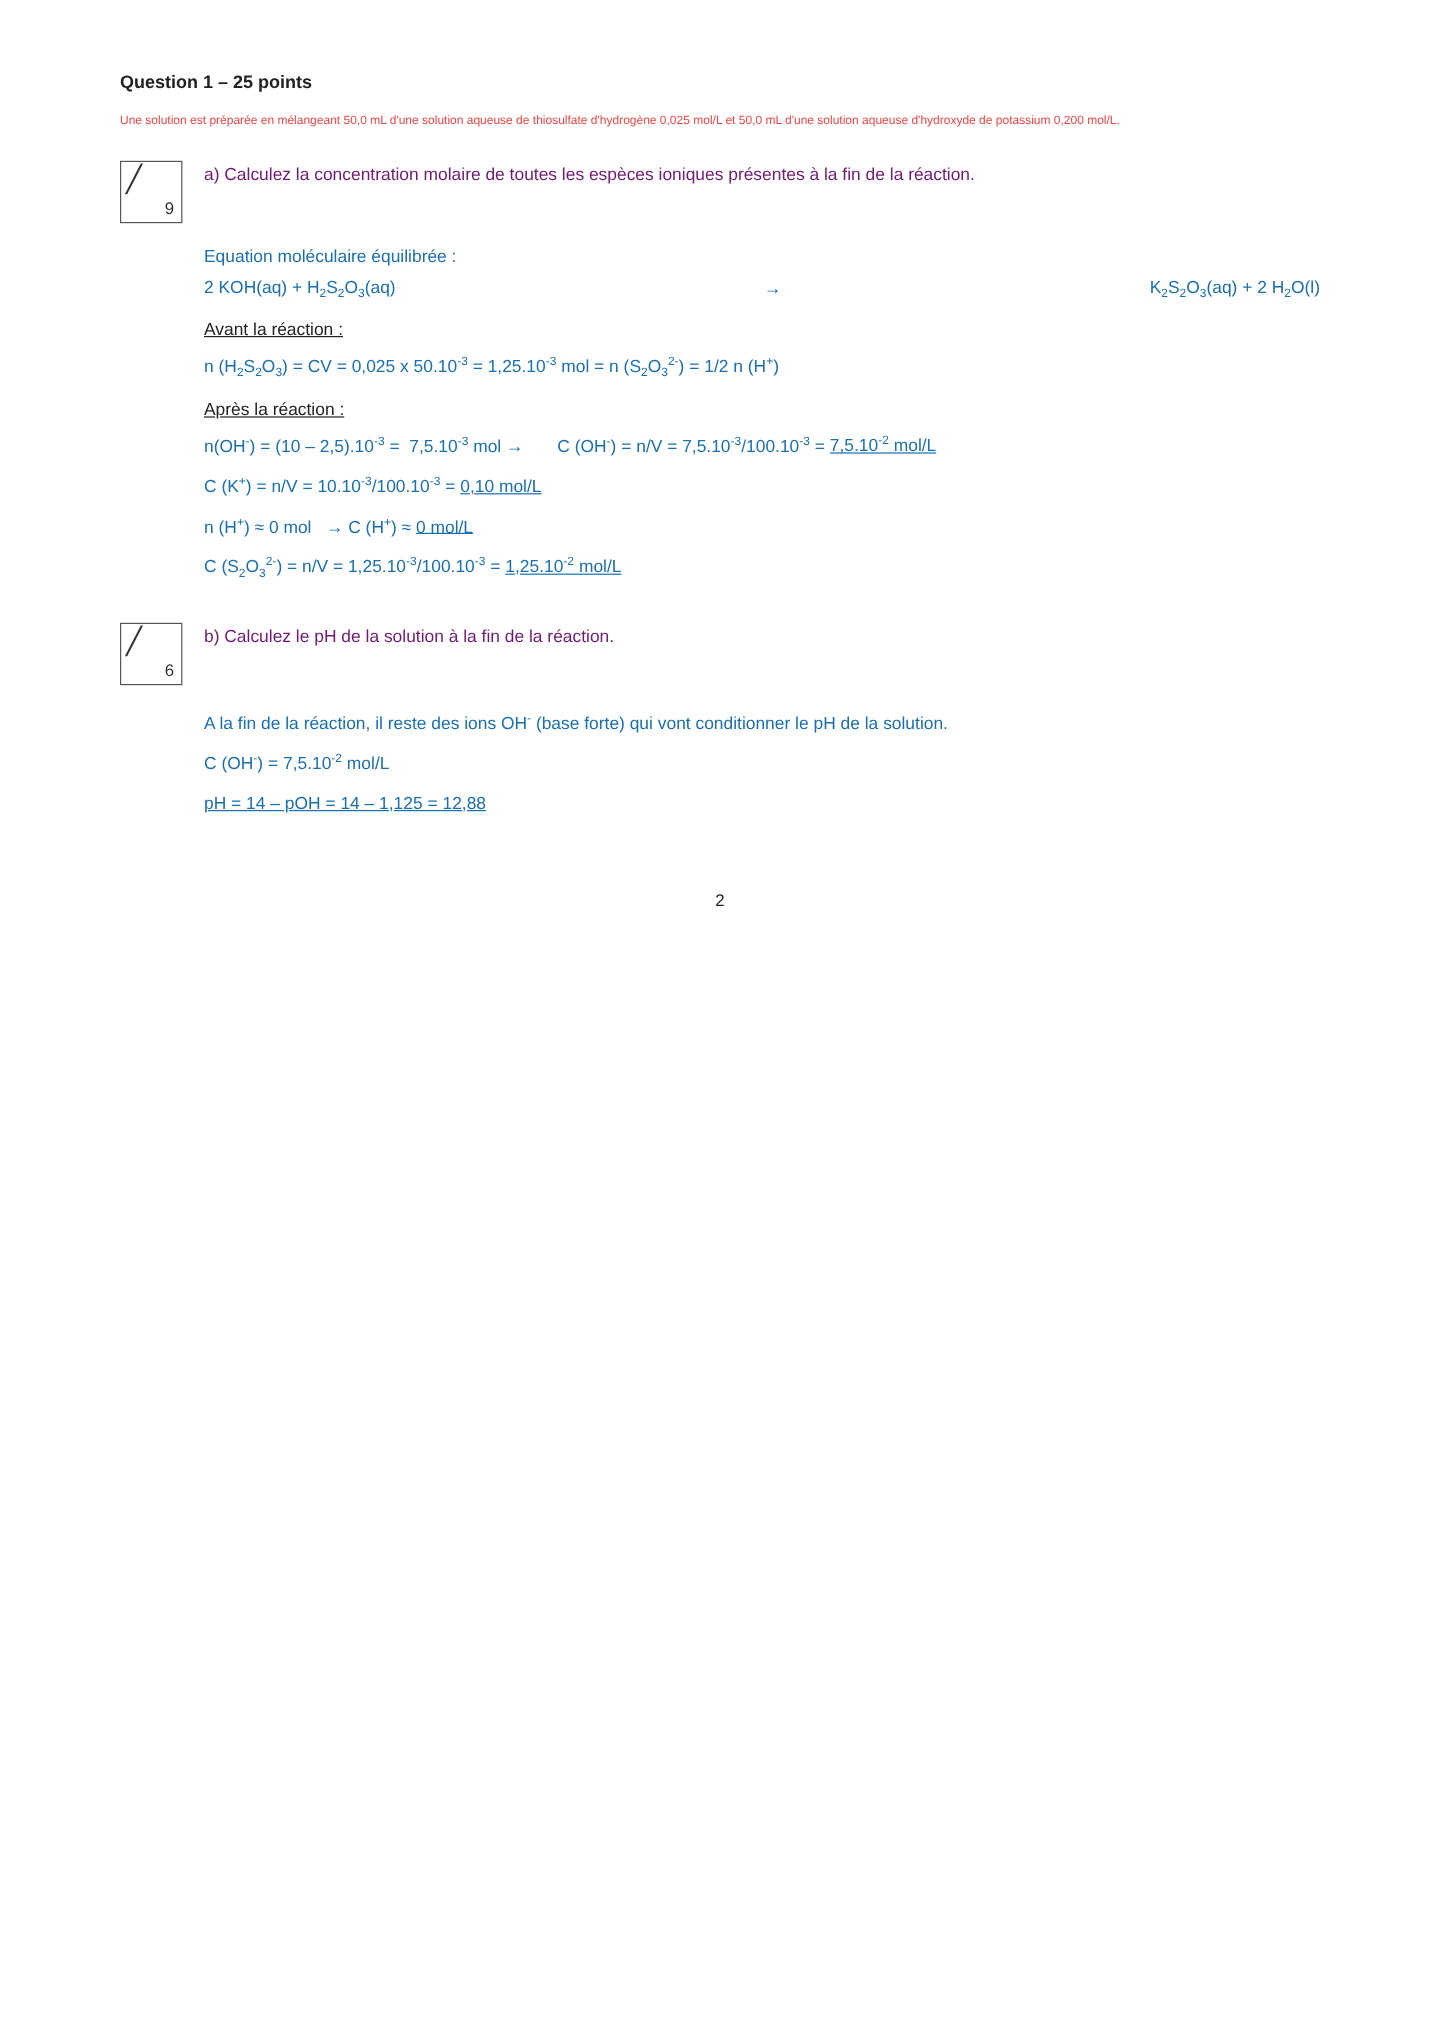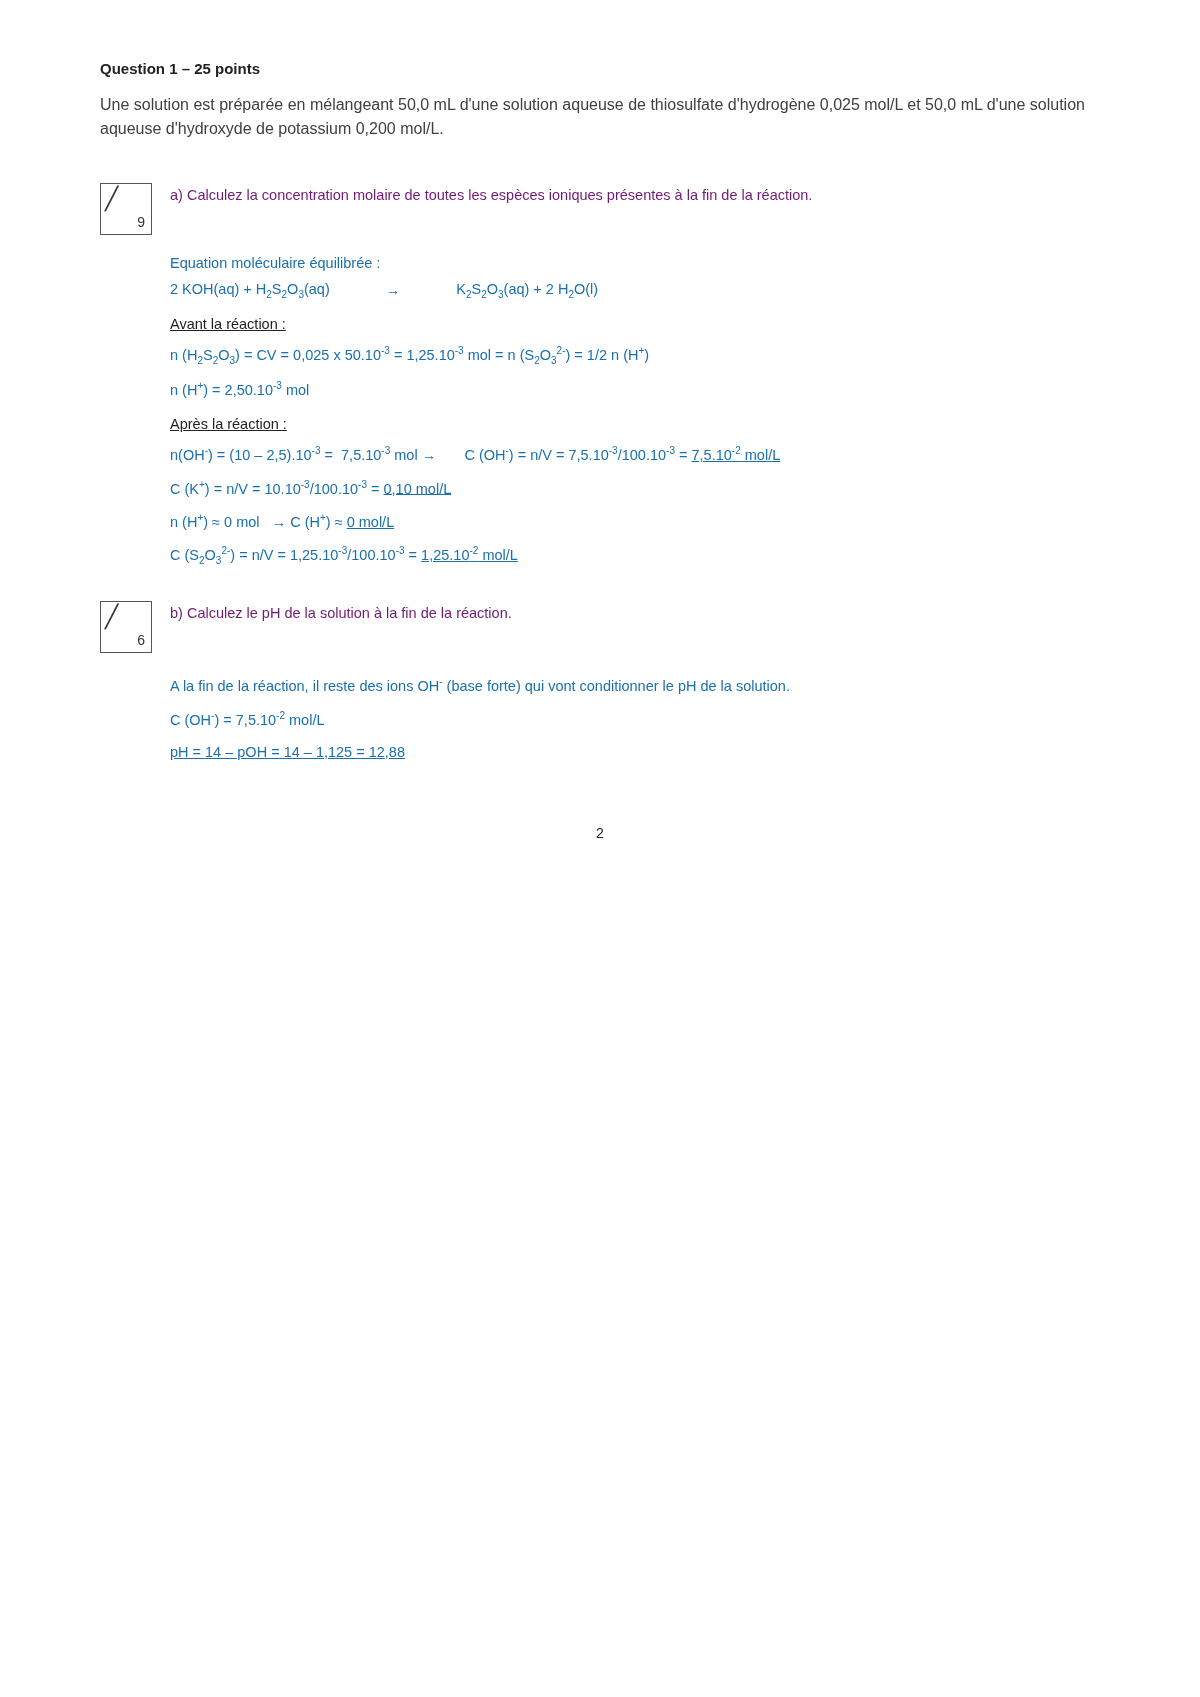--- a/index.html
+++ b/index.html
@@ -22,9 +22,9 @@
       margin-bottom: 16px;
     }
     .intro-text {
-      font-size: 16px;
-      color: #404040;
-      margin-bottom: 40px;
+      font-size: 10px;
+      color: #ef4444;
+      margin-bottom: 24px;
       line-height: 1.5;
     }
     .part-row {

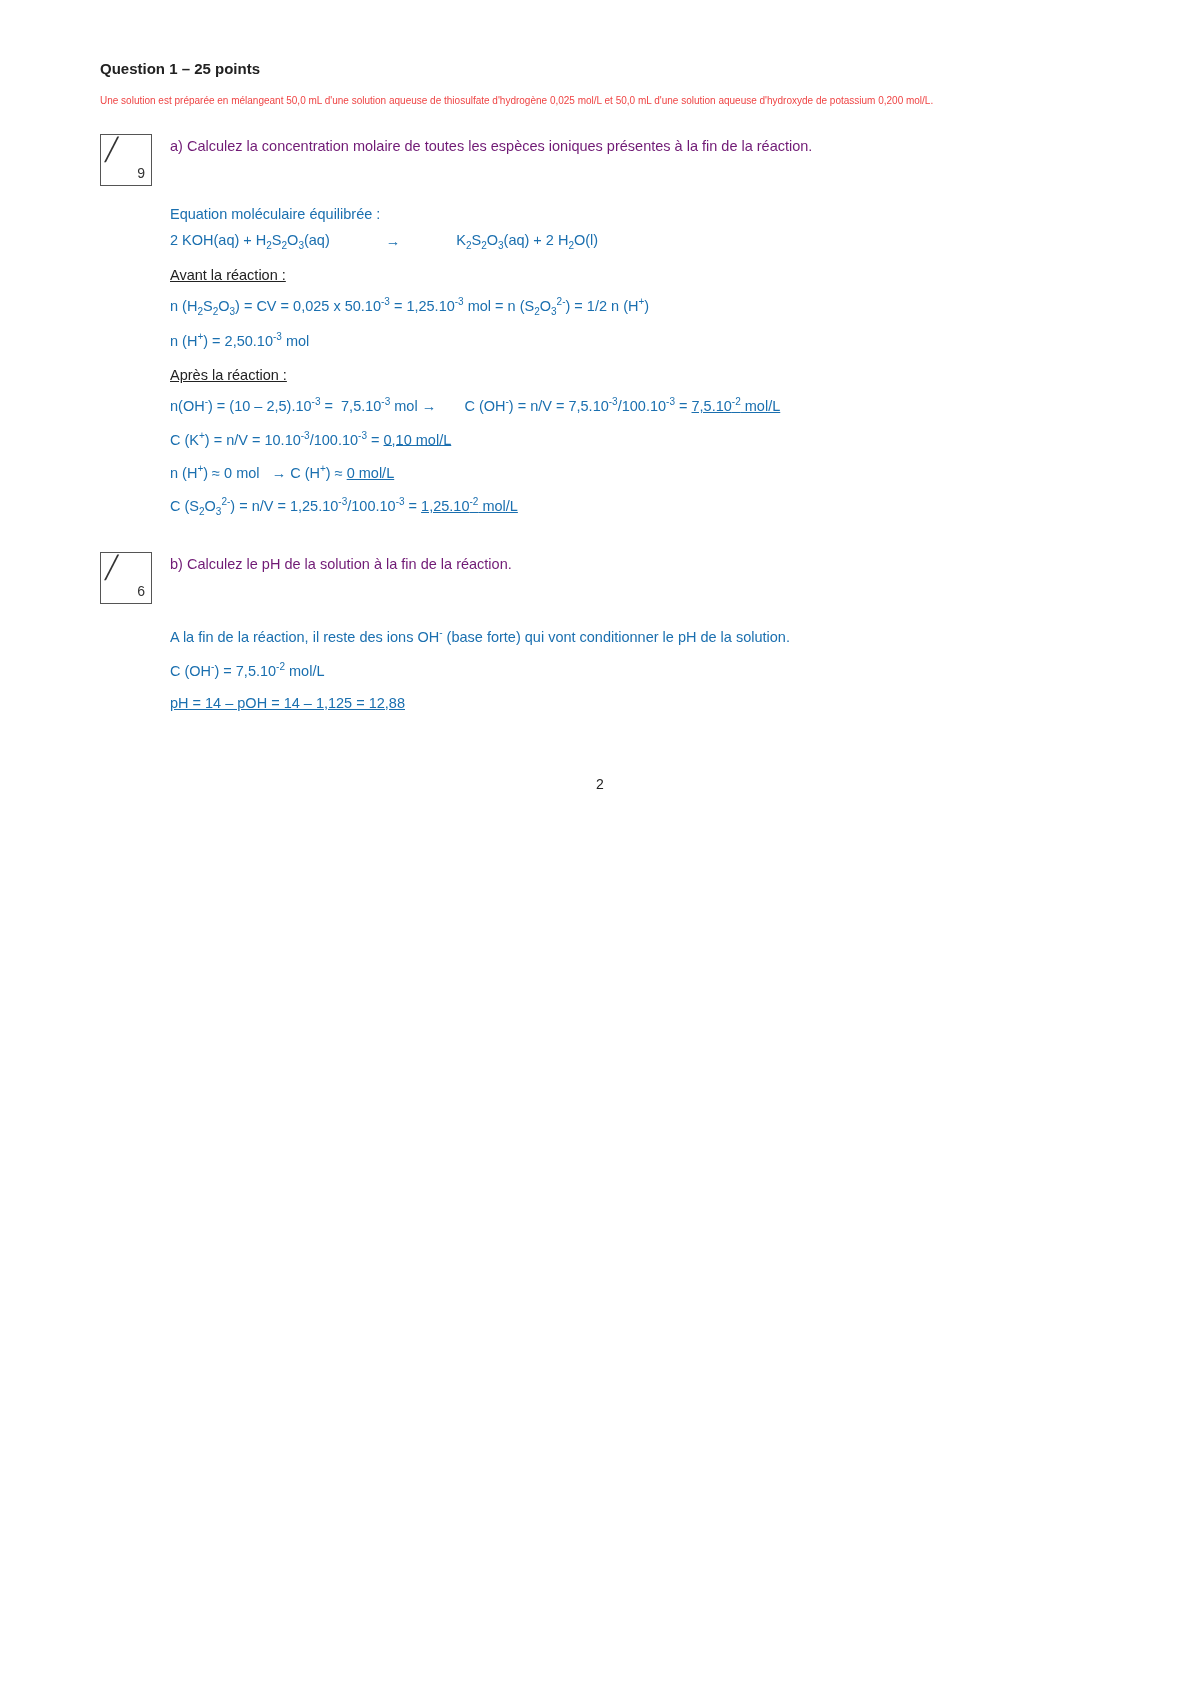--- a/index.html
+++ b/index.html
@@ -80,6 +80,7 @@
       display: flex;
       align-items: center;
       gap: 56px;
+      justify-content: space-between;
     }
     .section-header {
       color: #222;

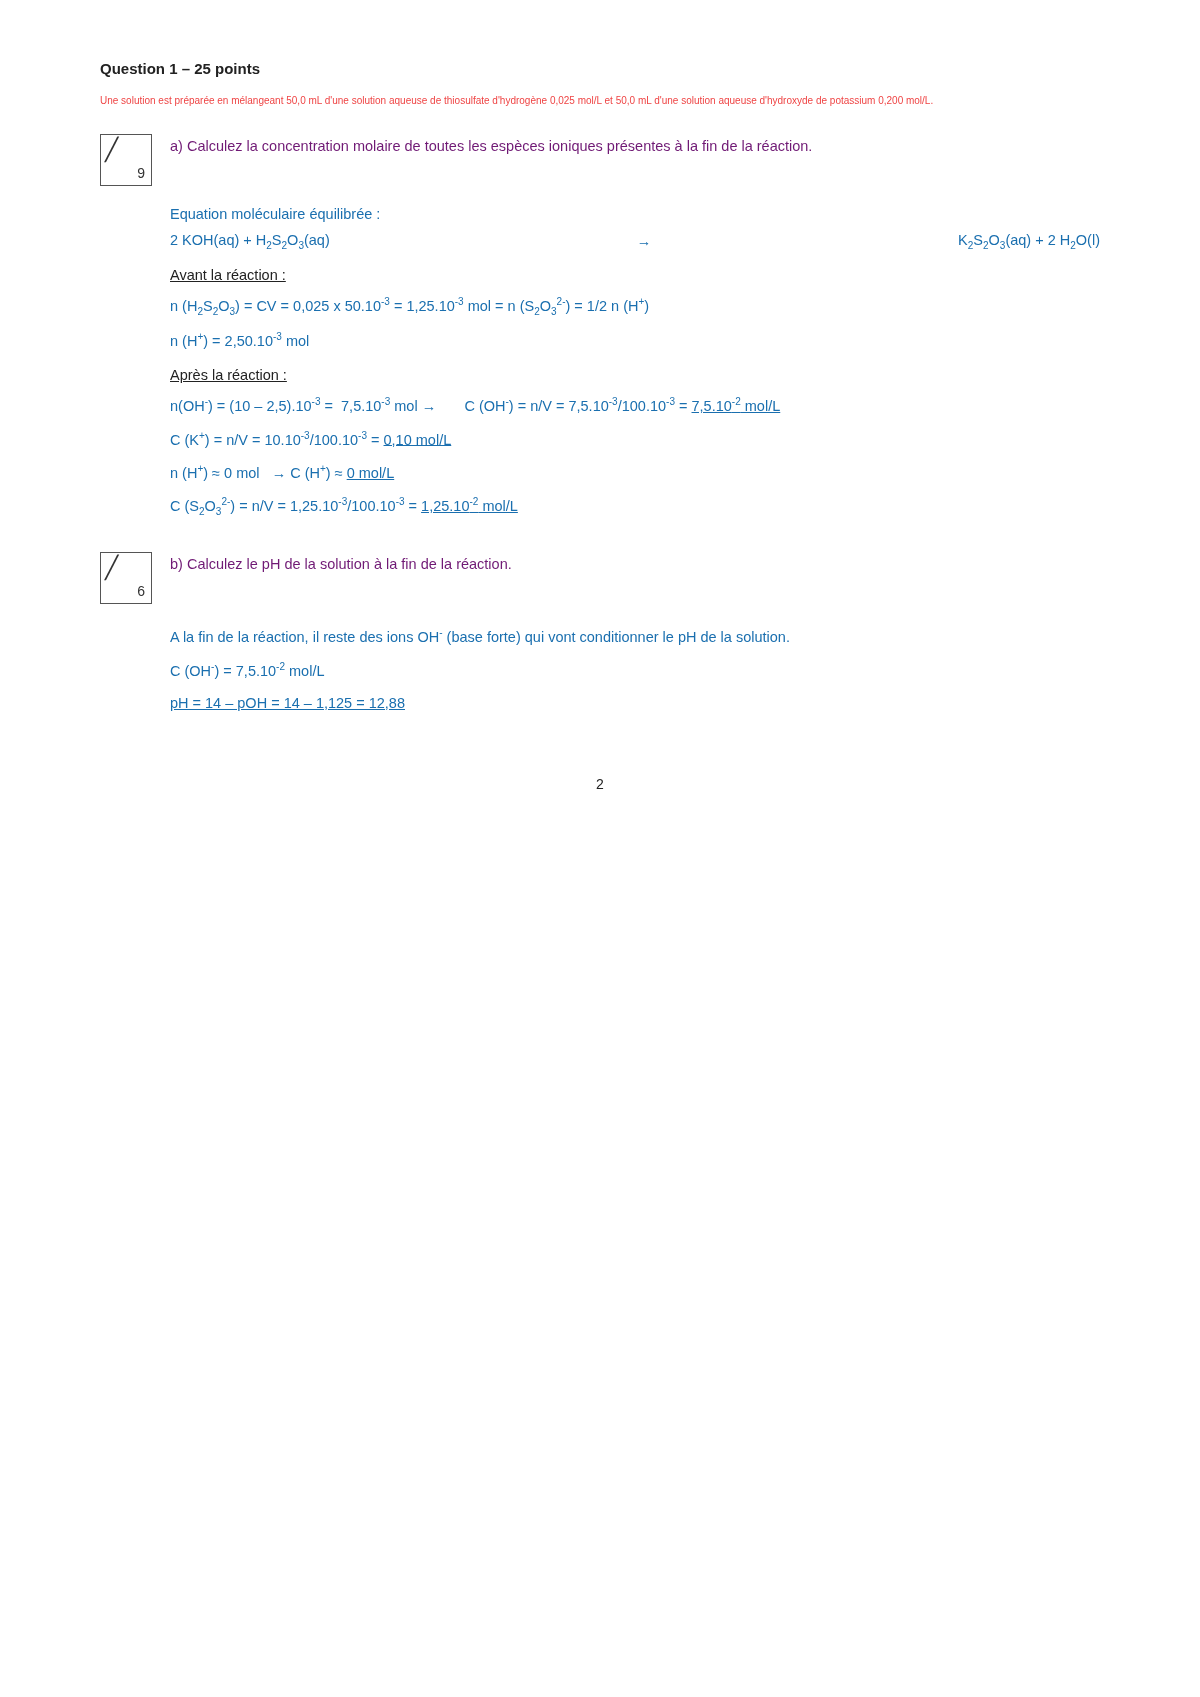--- a/index.html
+++ b/index.html
@@ -152,9 +152,6 @@
   <div class="formula-line">
     n (H<sub>2</sub>S<sub>2</sub>O<sub>3</sub>) = CV = 0,025 x 50.10<sup>-3</sup> = 1,25.10<sup>-3</sup> mol = n (S<sub>2</sub>O<sub>3</sub><sup>2-</sup>) = 1/2 n (H<sup>+</sup>)
   </div>
-  <div class="formula-line">
-    n (H<sup>+</sup>) = 2,50.10<sup>-3</sup> mol
-  </div>
 
   <div class="section-header">Après la réaction :</div>
 

